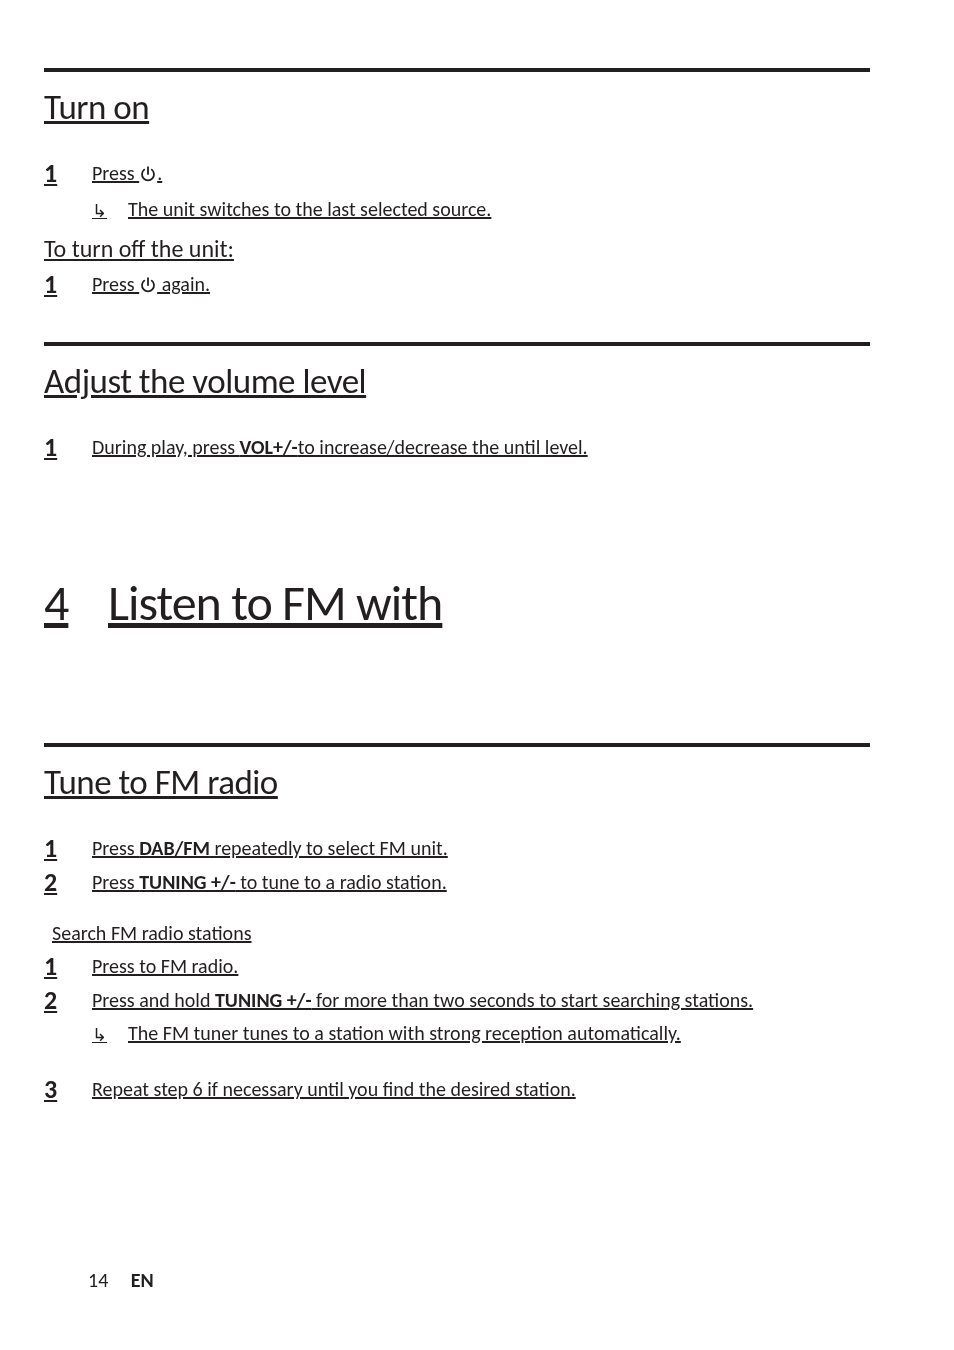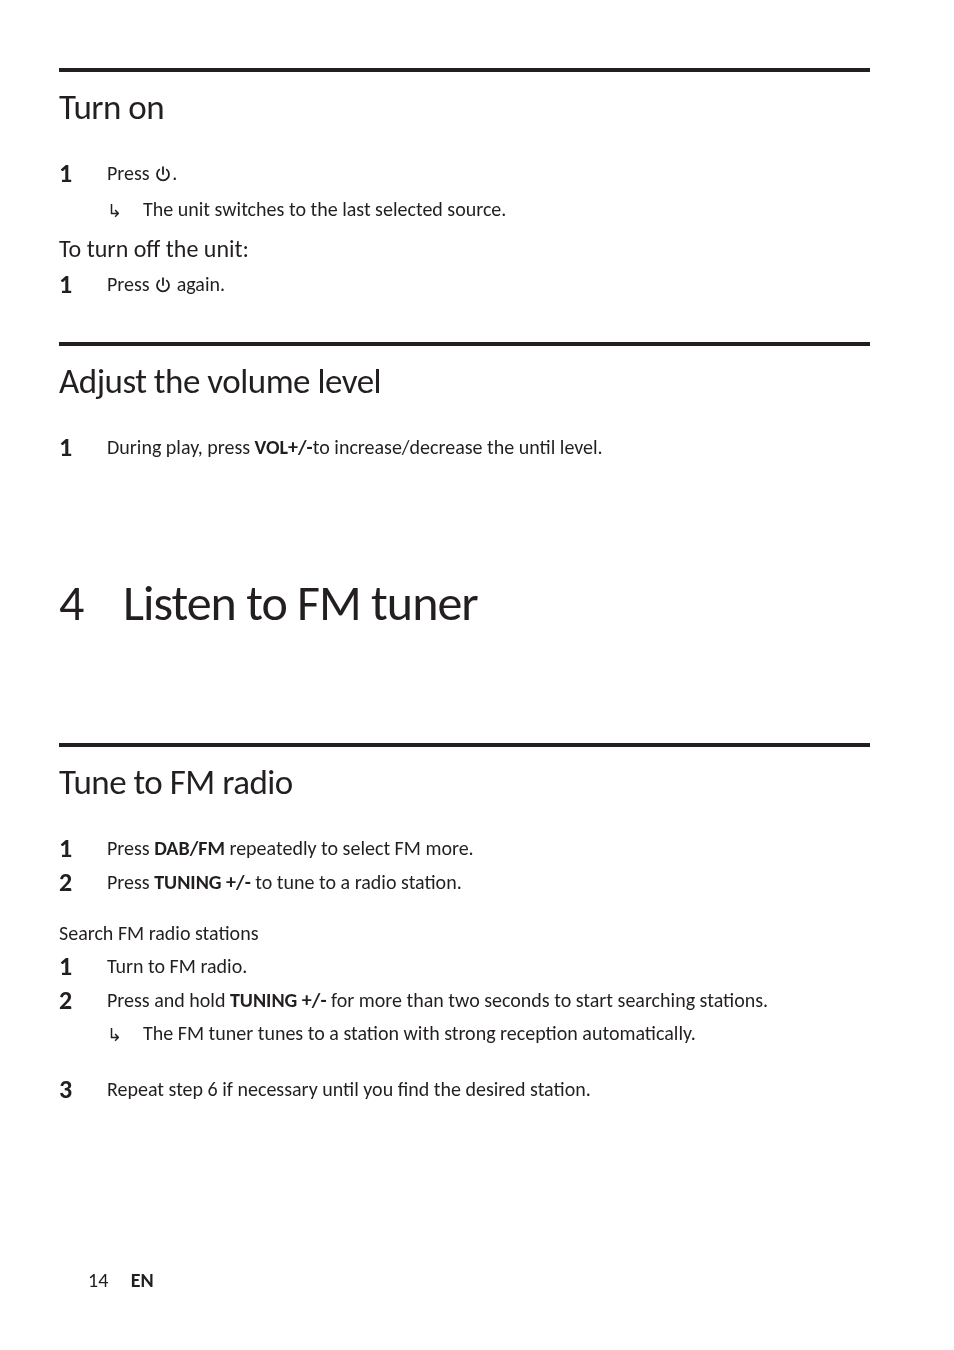--- a/index.html
+++ b/index.html
@@ -10,7 +10,8 @@
     position: relative;
   }
   .page {
-    padding: 68px 84px 40px 59px;
+    padding: 68px 84px 40px 44px;
+    text-decoration: underline;
   }
   .hr-thick {
     border: none;

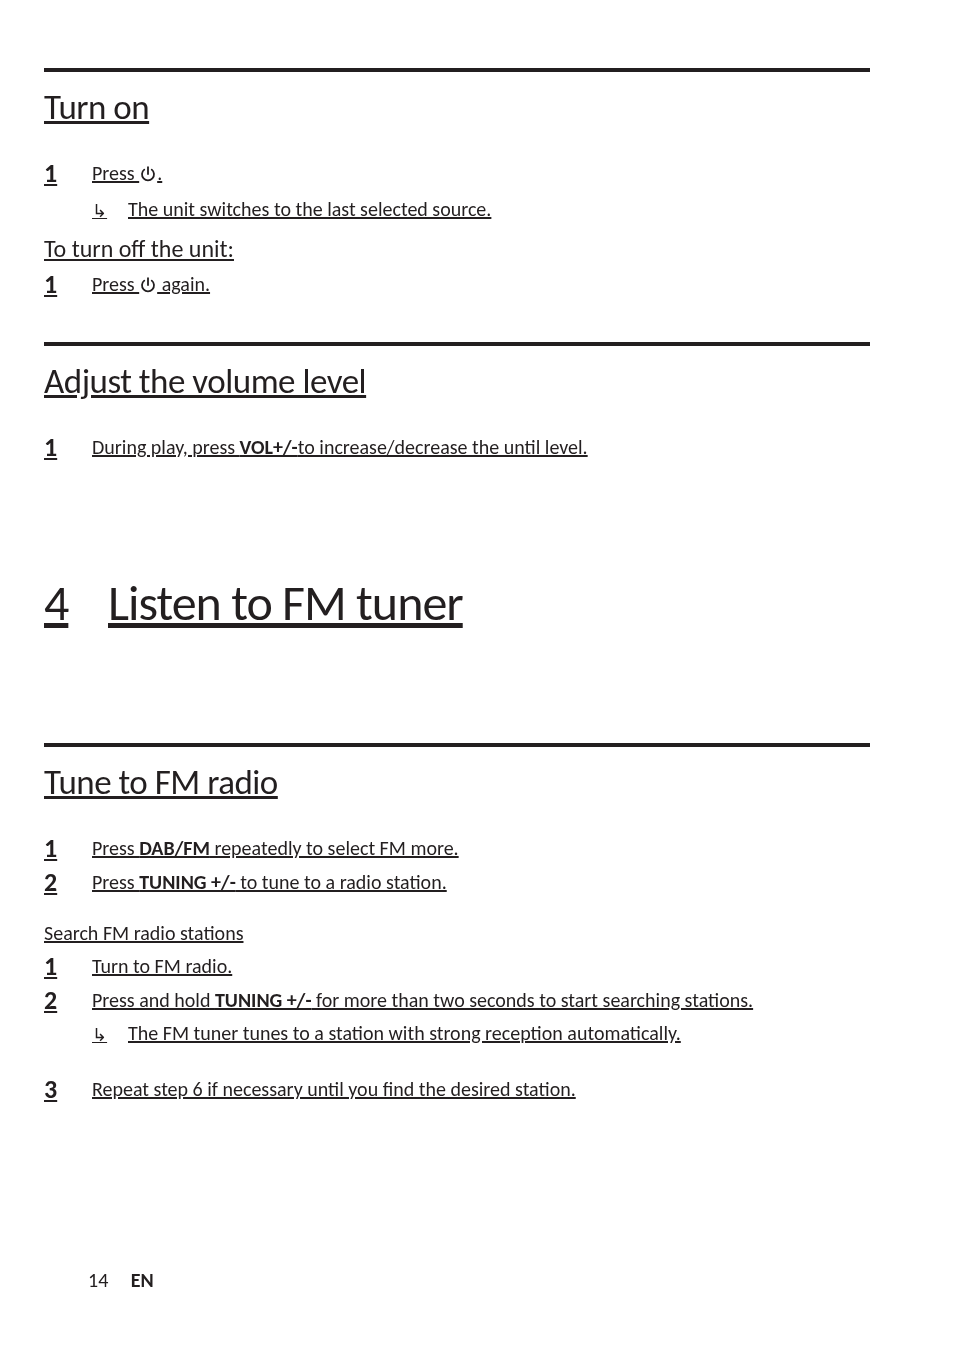--- a/index.html
+++ b/index.html
@@ -154,7 +154,7 @@
 
   <div class="chapter-row">
     <div class="chapter-num">4</div>
-    <div class="chapter-title">Listen to FM tuner</div>
+    <div class="chapter-title">Listen to FM with</div>
   </div>
 
   <div class="hr-thick"></div>

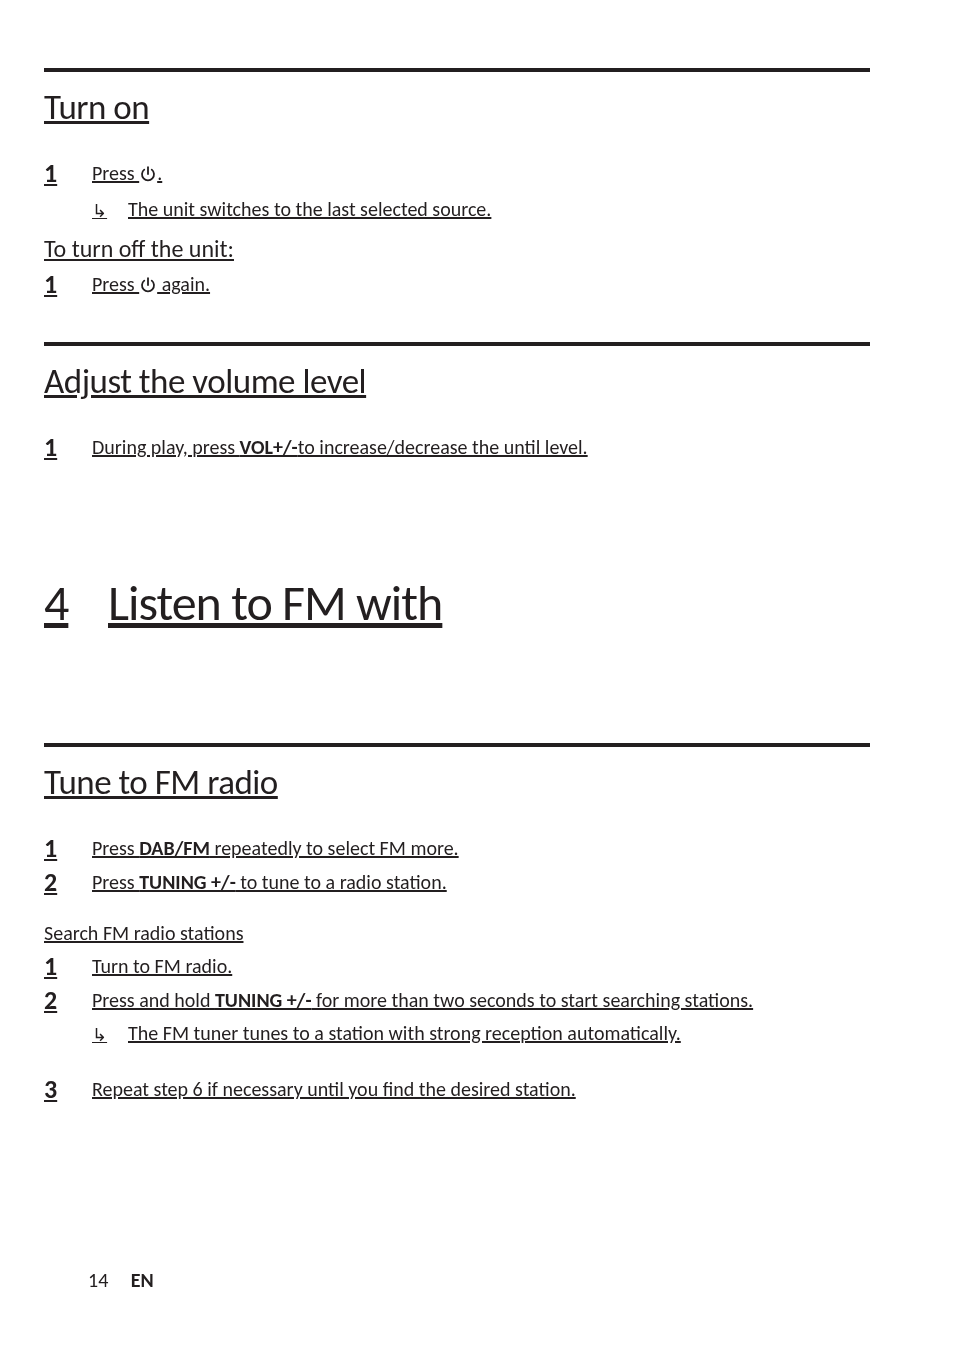--- a/index.html
+++ b/index.html
@@ -163,7 +163,7 @@
   <div class="step-row">
     <div class="step-num">1</div>
     <div class="step-body">
-      <span>Press </span><span class="bold">DAB/FM</span><span> repeatedly to select FM more.</span>
+      <span>Press </span><span class="bold">DAB/FM</span><span> repeatedly to select FM unit.</span>
     </div>
   </div>
   <div class="step-row">

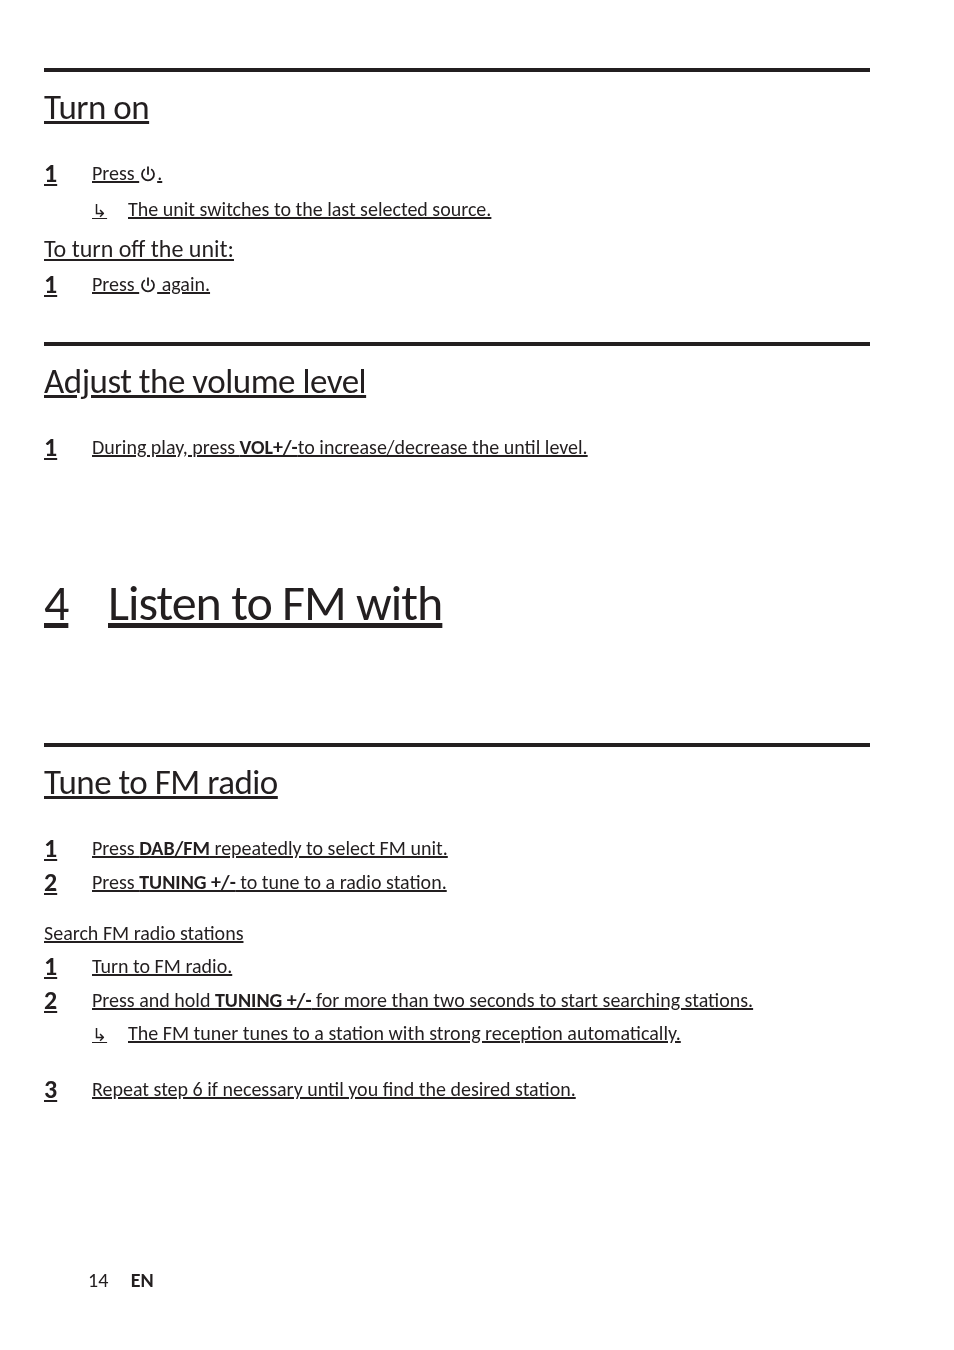--- a/index.html
+++ b/index.html
@@ -72,7 +72,7 @@
   .sub-heading {
     font-size: 20px;
     font-weight: 400;
-    margin: 24px 0 6px 0;
+    margin: 24px 0 6px 8px;
   }
   .chapter-row {
     display: flex;

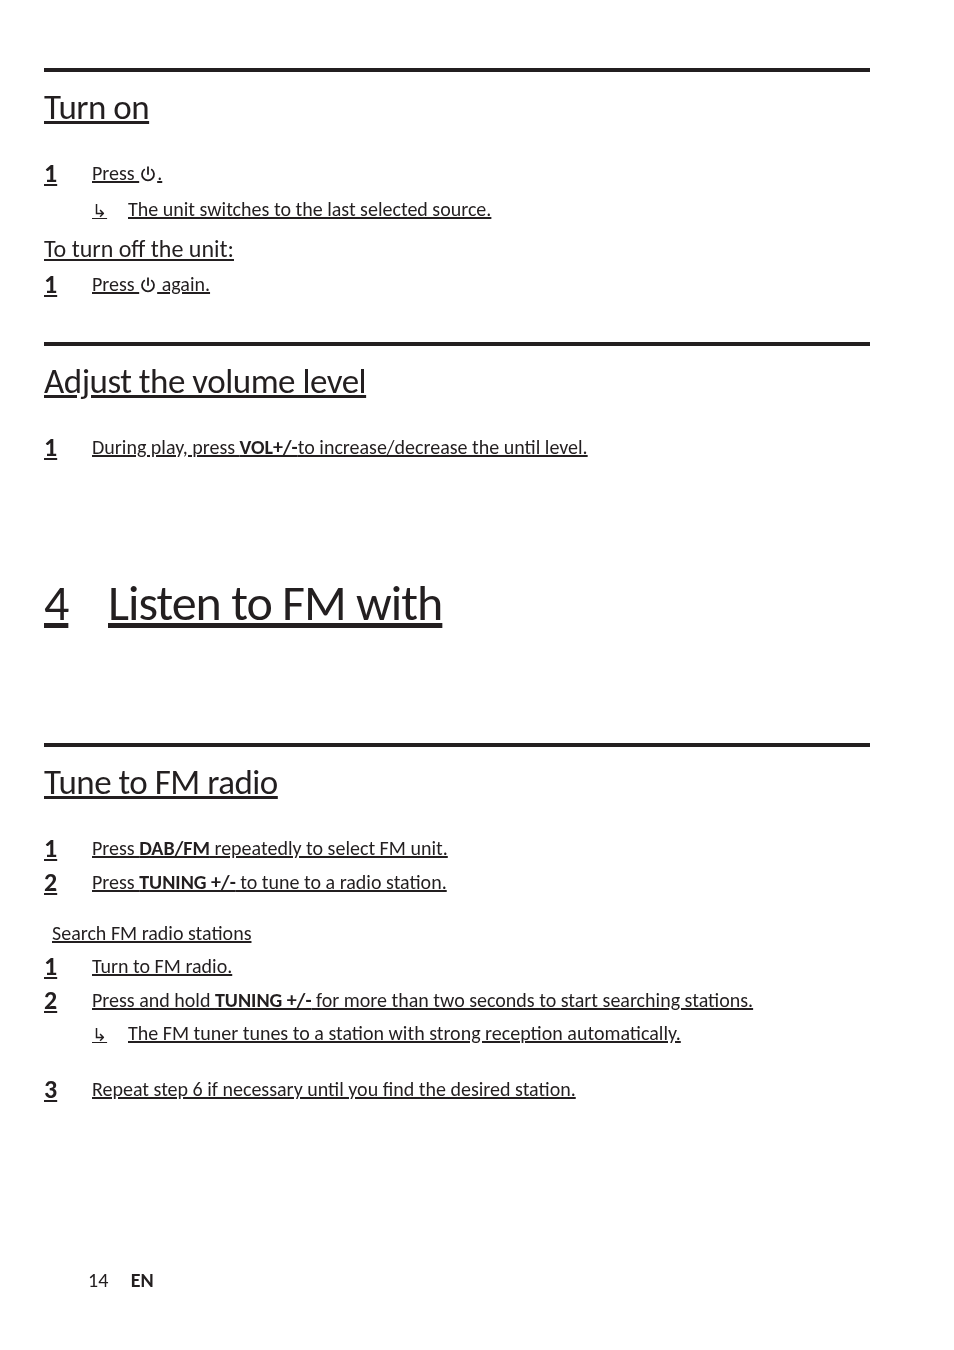--- a/index.html
+++ b/index.html
@@ -177,7 +177,7 @@
 
   <div class="step-row">
     <div class="step-num">1</div>
-    <div class="step-body">Turn to FM radio.</div>
+    <div class="step-body">Press to FM radio.</div>
   </div>
   <div class="step-row">
     <div class="step-num">2</div>

